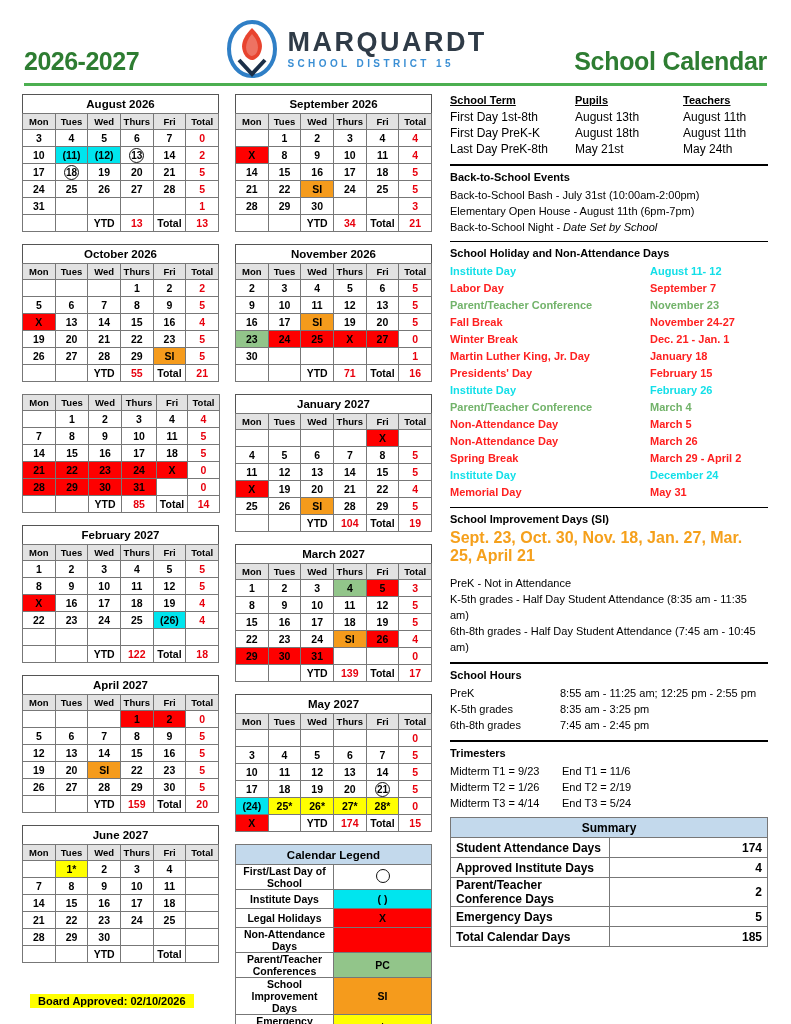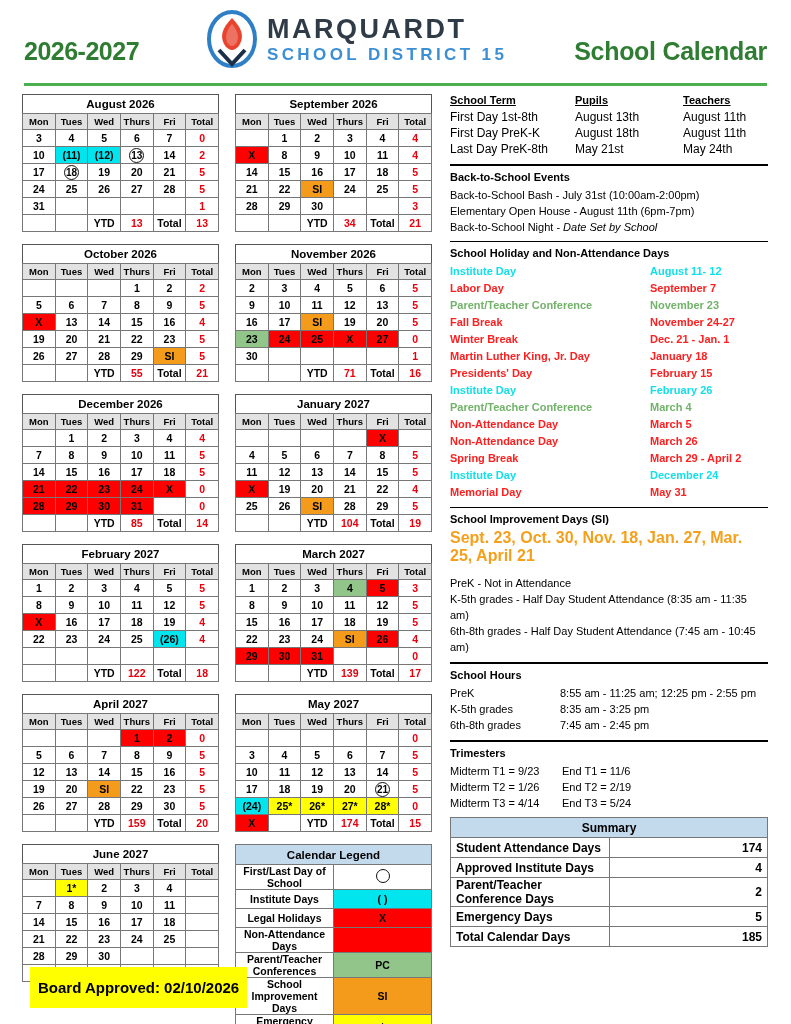--- a/index.html
+++ b/index.html
@@ -16,7 +16,7 @@
   .header {
     position: relative;
     height: 86px;
-    padding: 12px 24px;
+    padding: 2px 24px;
     display: flex;
     align-items: flex-end;
     justify-content: space-between;

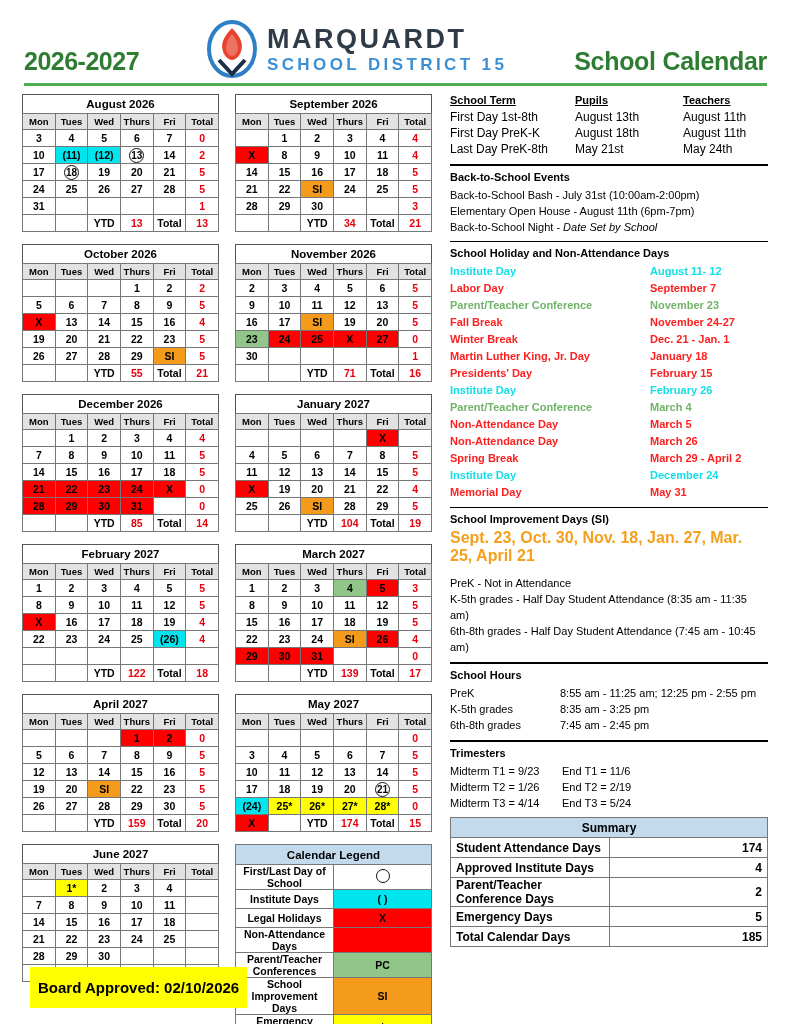--- a/index.html
+++ b/index.html
@@ -50,7 +50,7 @@
     color: #2f3b47;
   }
   .logo-sub {
-    font-size: 17px;
+    font-size: 10px;
     font-weight: bold;
     letter-spacing: 3.4px;
     color: #3b8fd4;

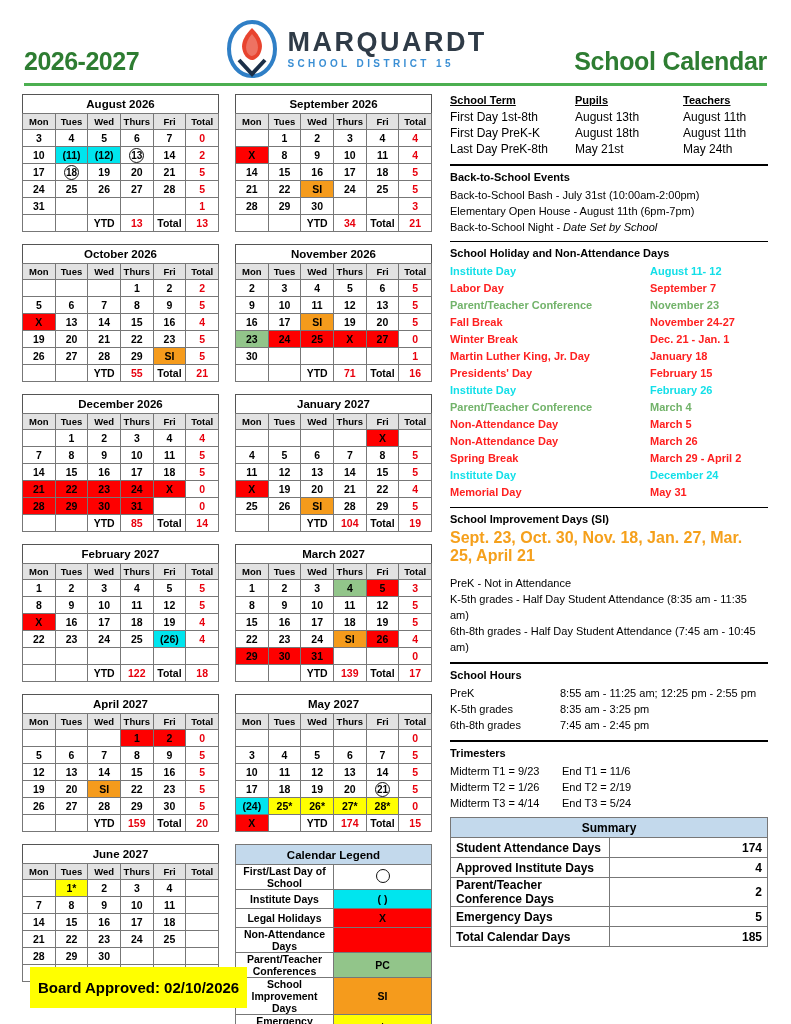--- a/index.html
+++ b/index.html
@@ -411,9 +411,6 @@
         </table>
         <table class="month">
           <tbody>
-            <tr class="month-title">
-              <td colspan="6">December 2026</td>
-            </tr>
             <tr class="dow">
               <th class="c-mon">Mon</th>
               <th class="c-tues">Tues</th>

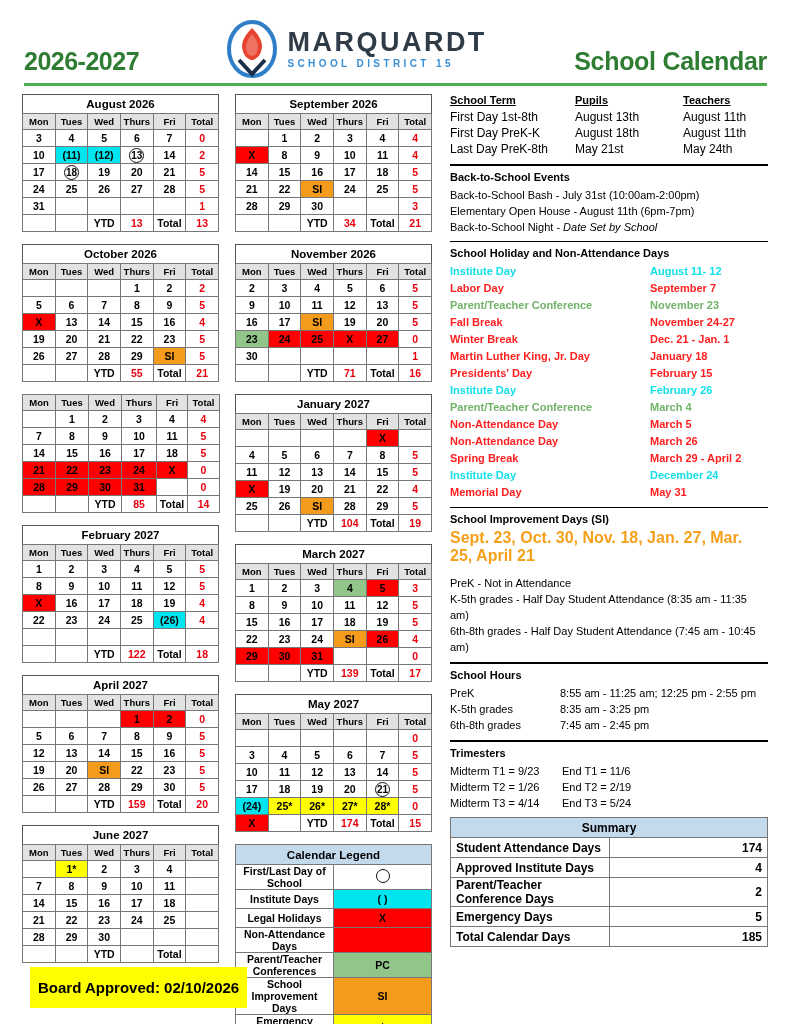--- a/index.html
+++ b/index.html
@@ -248,9 +248,9 @@
     left: 30px;
     bottom: 16px;
     background: #ffff00;
-    font-size: 15px;
-    font-weight: bold;
-    padding: 12px 8px;
+    font-size: 11px;
+    font-weight: bold;
+    padding: 1px 8px;
     text-align: center;
   }
 </style>

